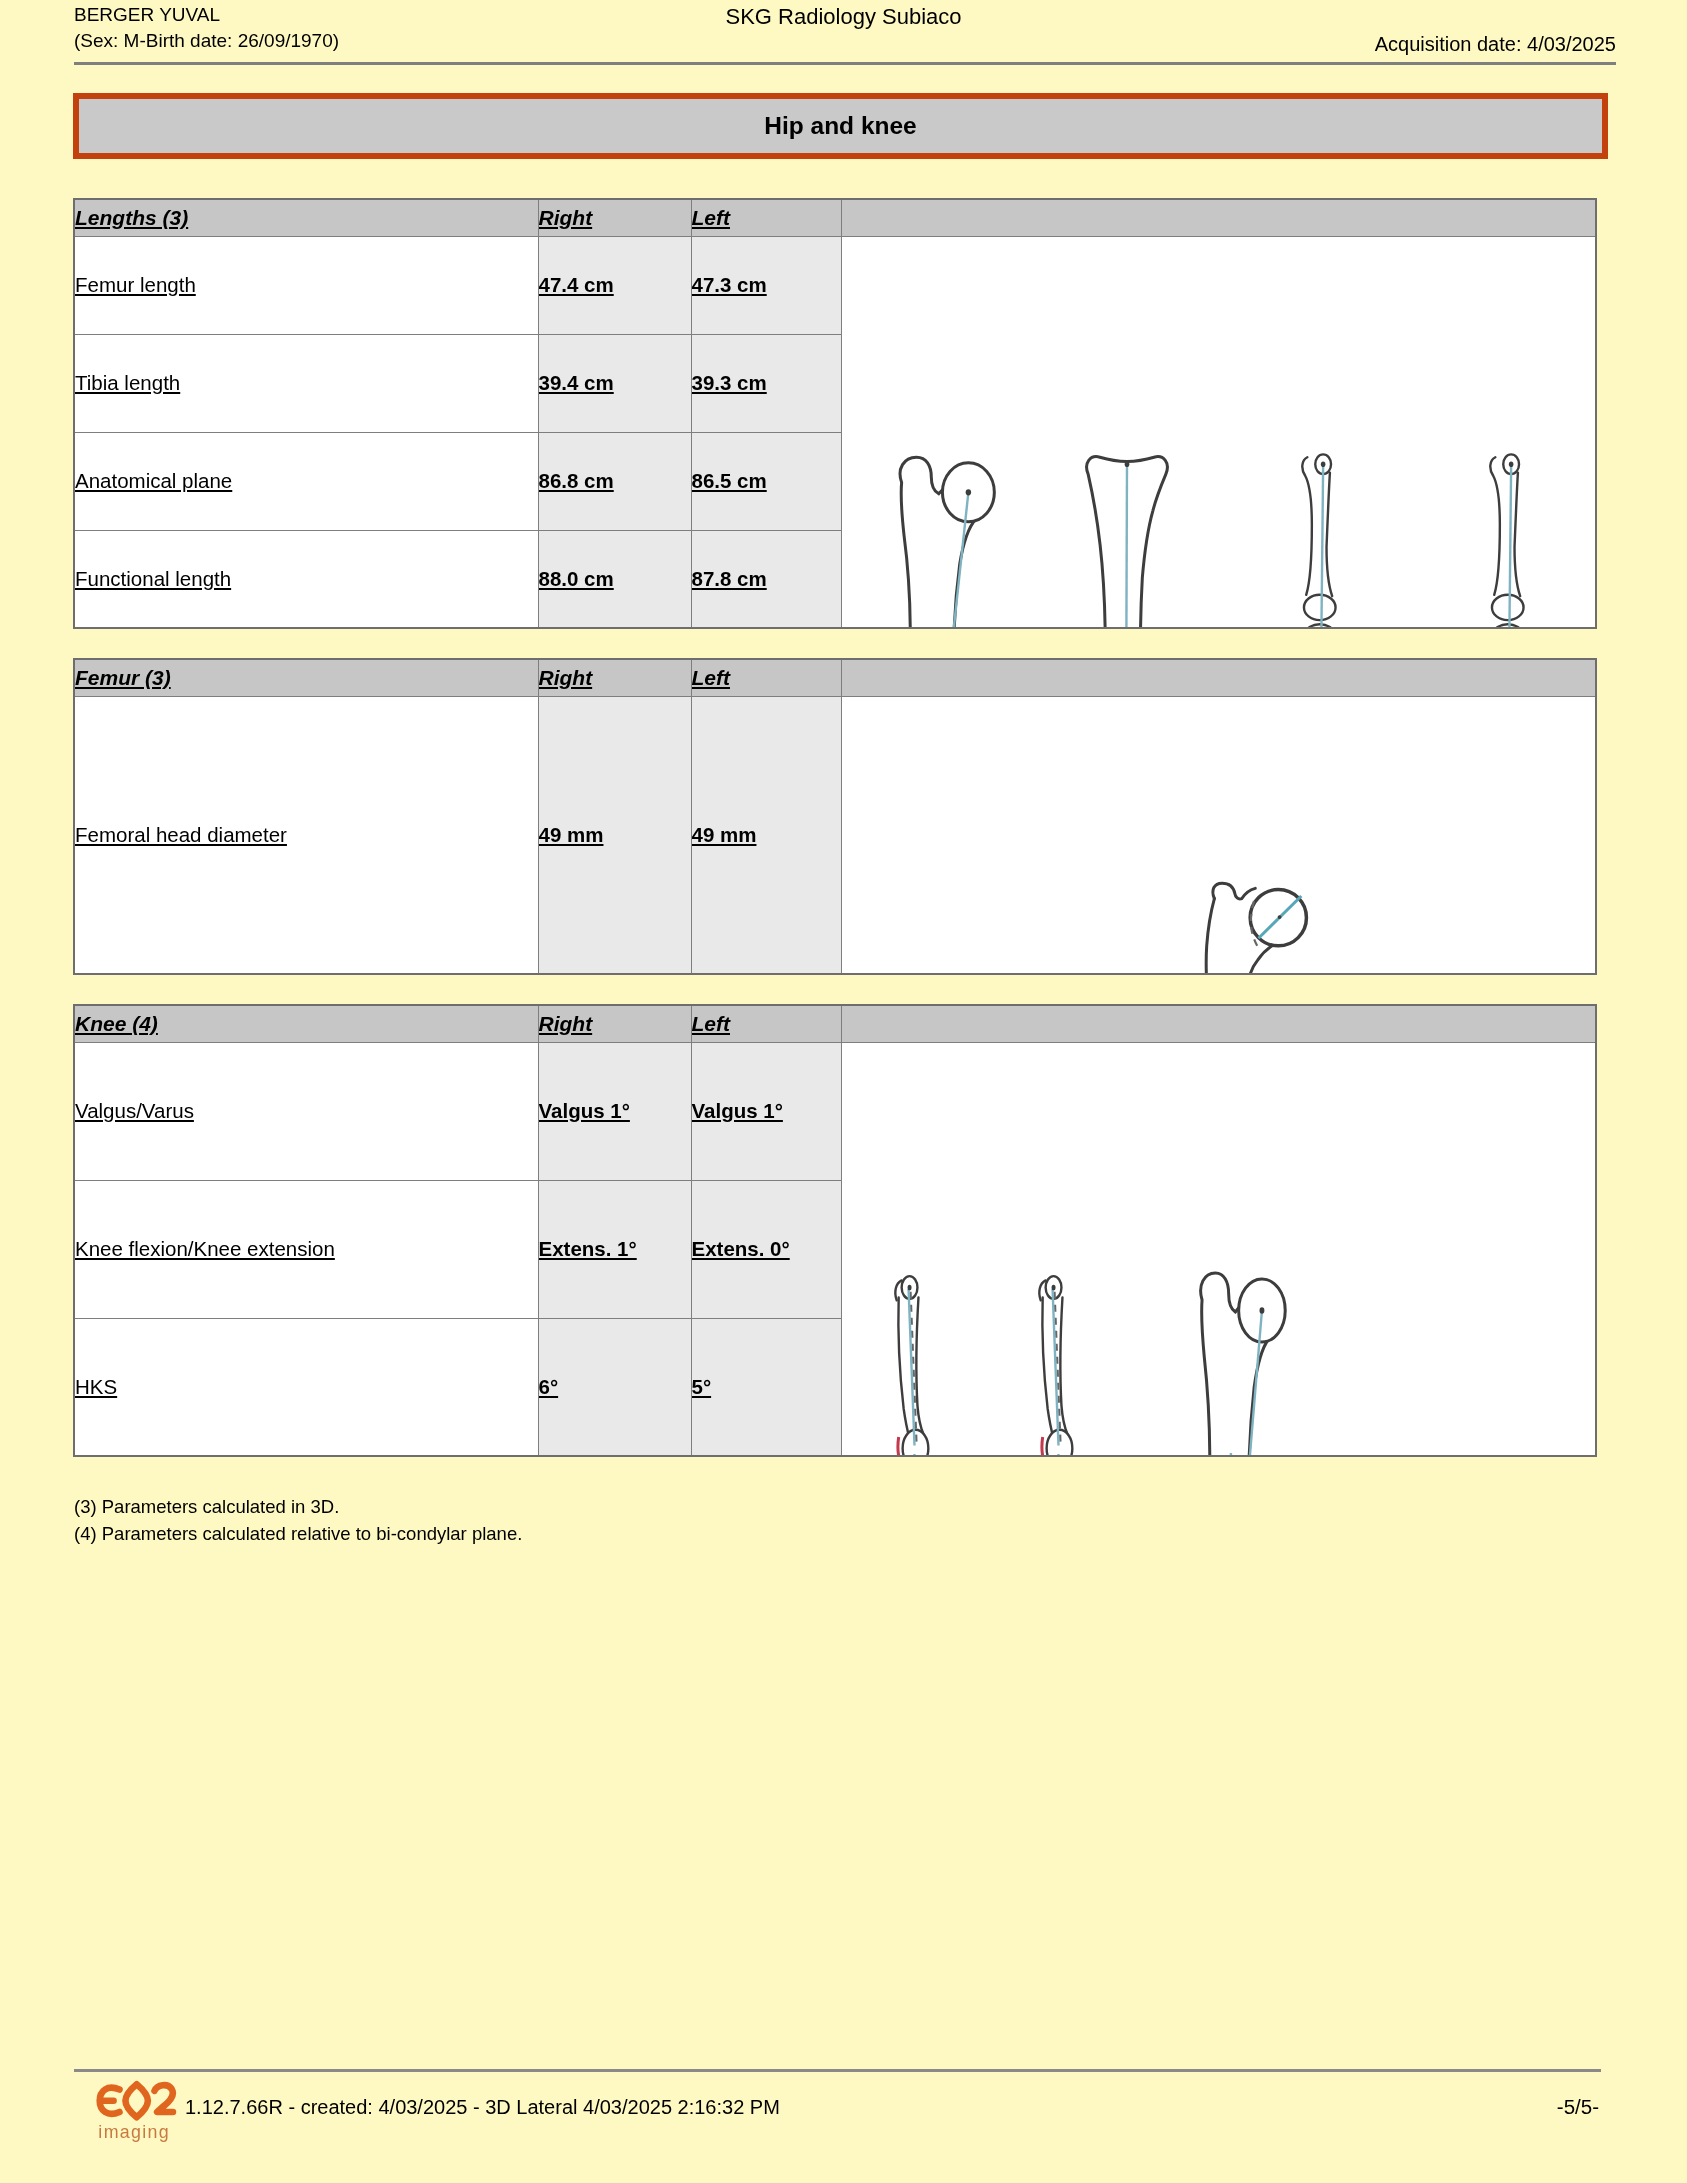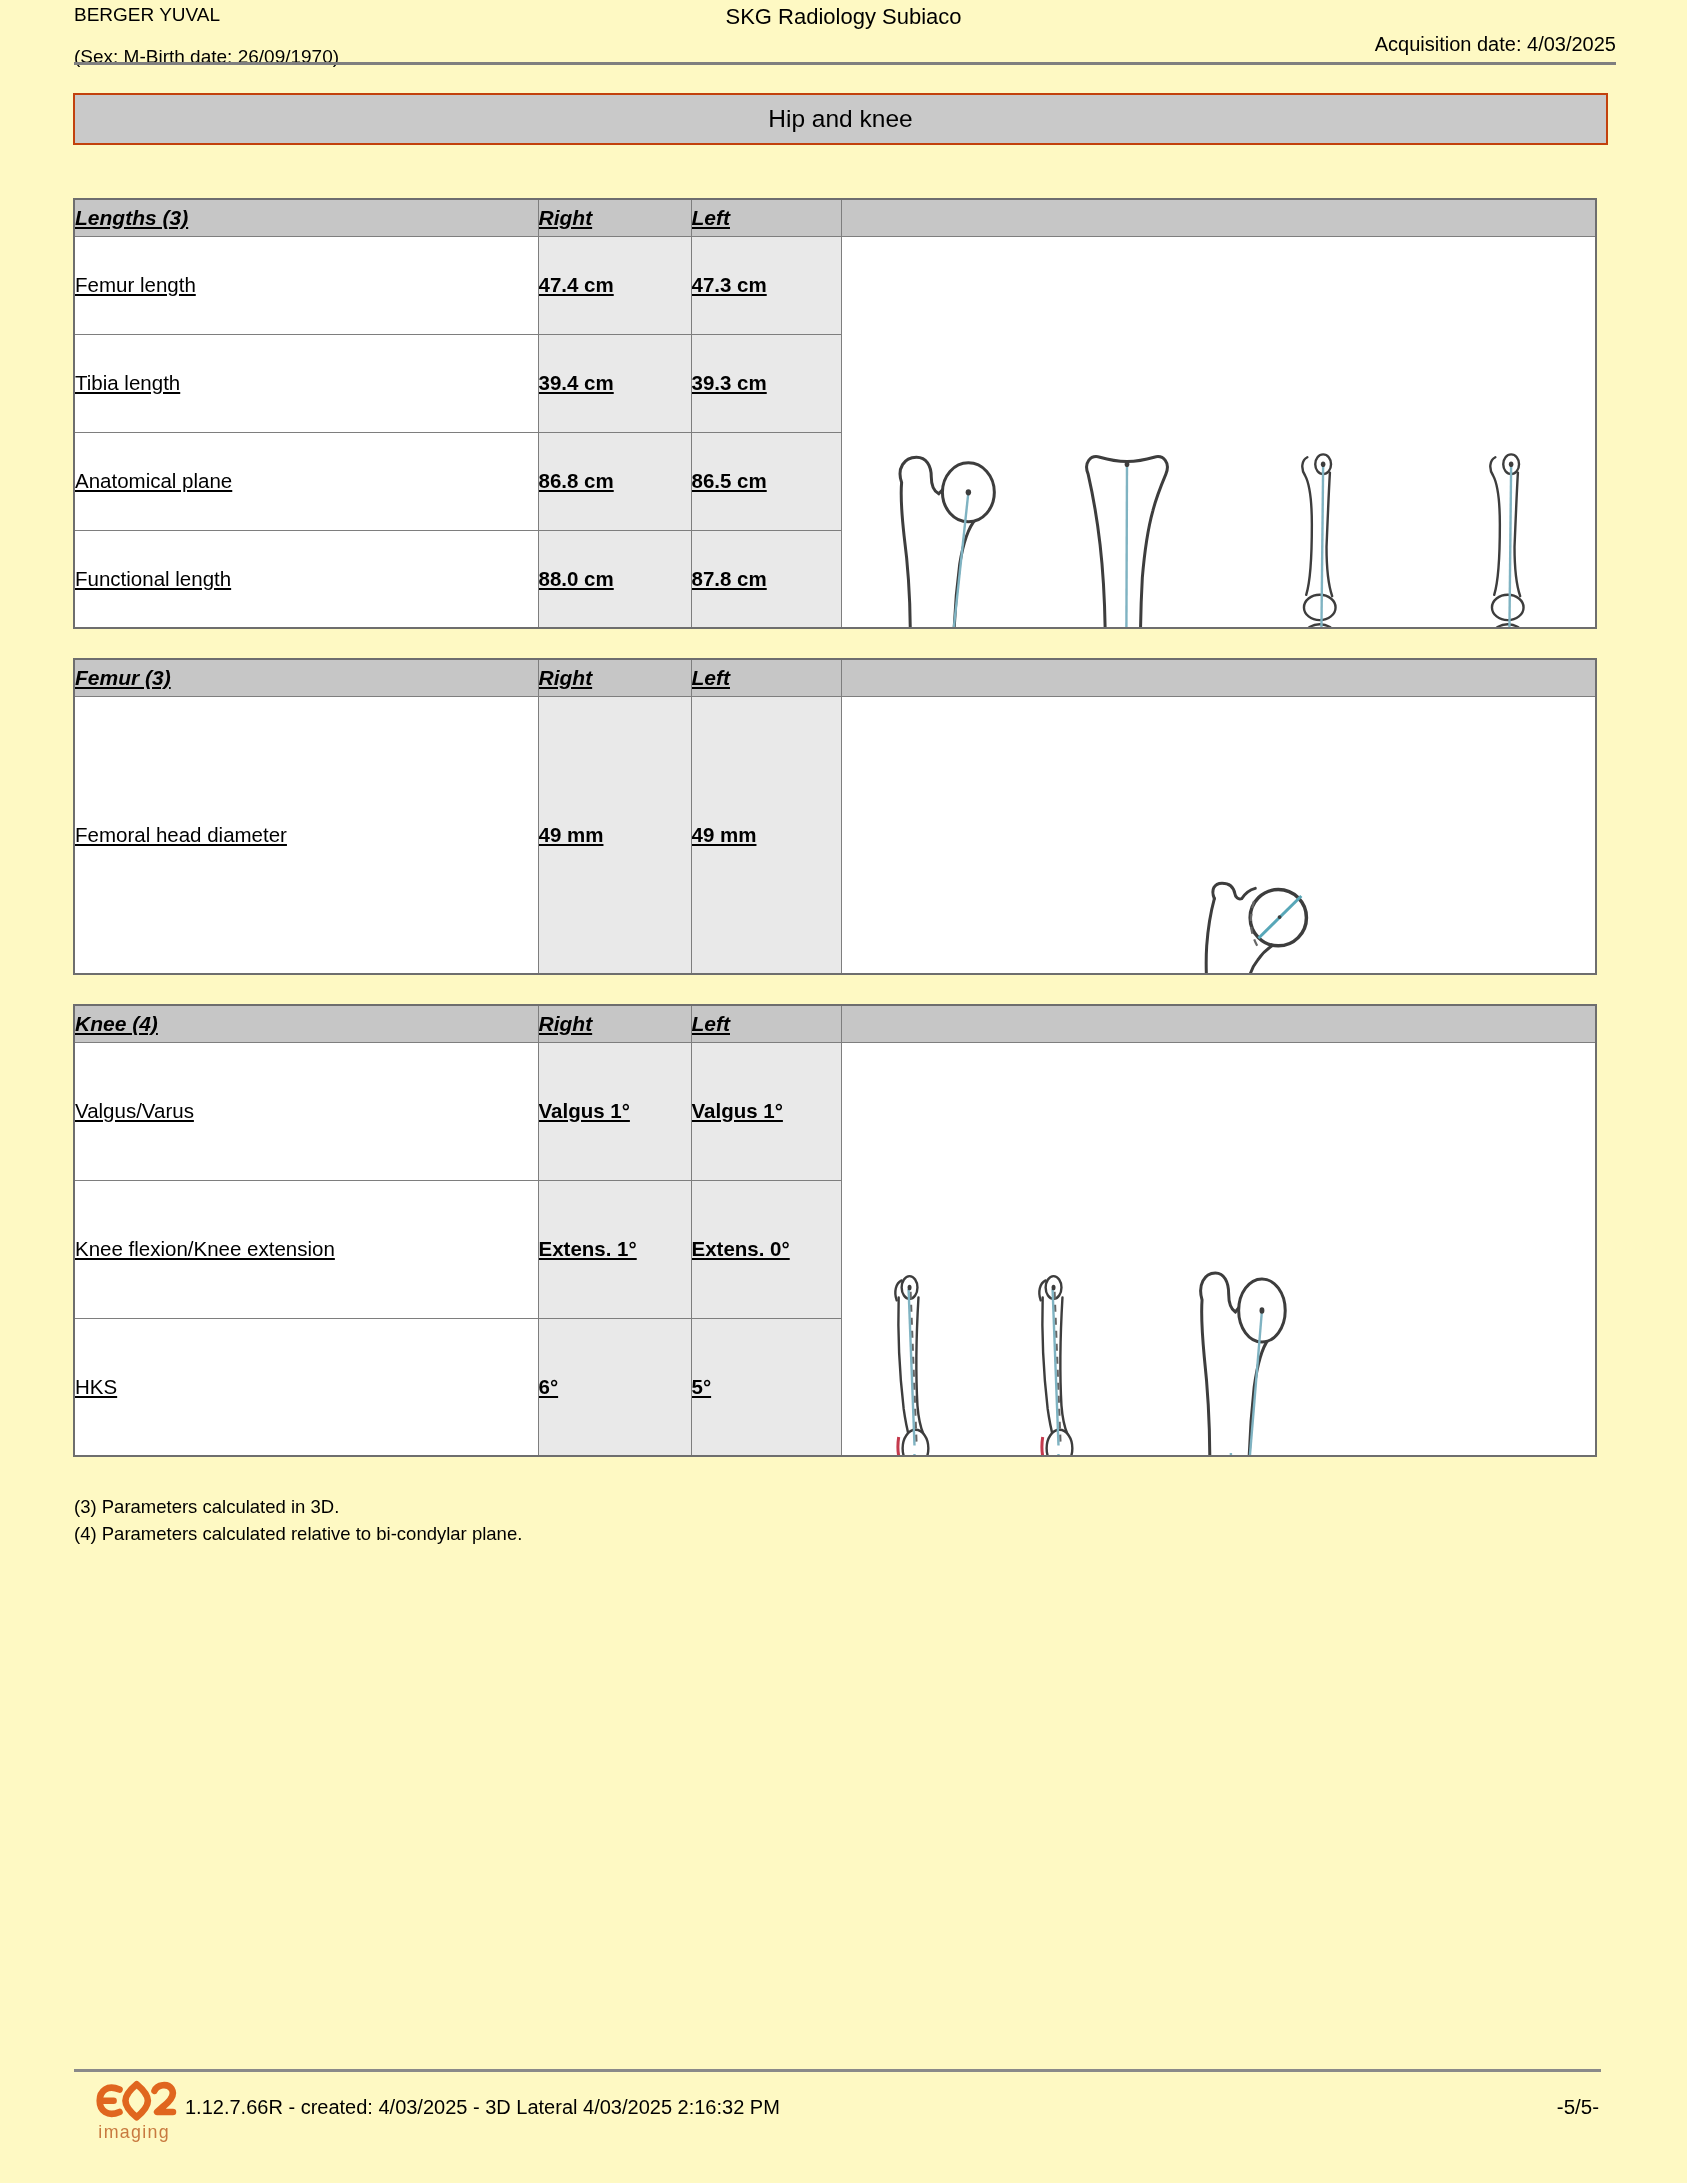--- a/index.html
+++ b/index.html
@@ -9,7 +9,7 @@
   }
   
   .hdr-name{position:absolute;left:74px;top:4px;font-size:19px;}
-  .hdr-details{position:absolute;left:74px;top:30px;font-size:19px;margin-top:16px;}
+  .hdr-details{position:absolute;left:74px;top:30px;font-size:19px;}
   .hdr-clinic{position:absolute;left:0;top:4px;width:1687px;text-align:center;font-size:22px;font-weight:normal;}
   .hdr-acq{position:absolute;right:71px;top:33px;font-size:20px;}
   .hdr-rule{position:absolute;left:74px;top:62px;width:1542px;height:2.6px;background:#7f7f7f;}

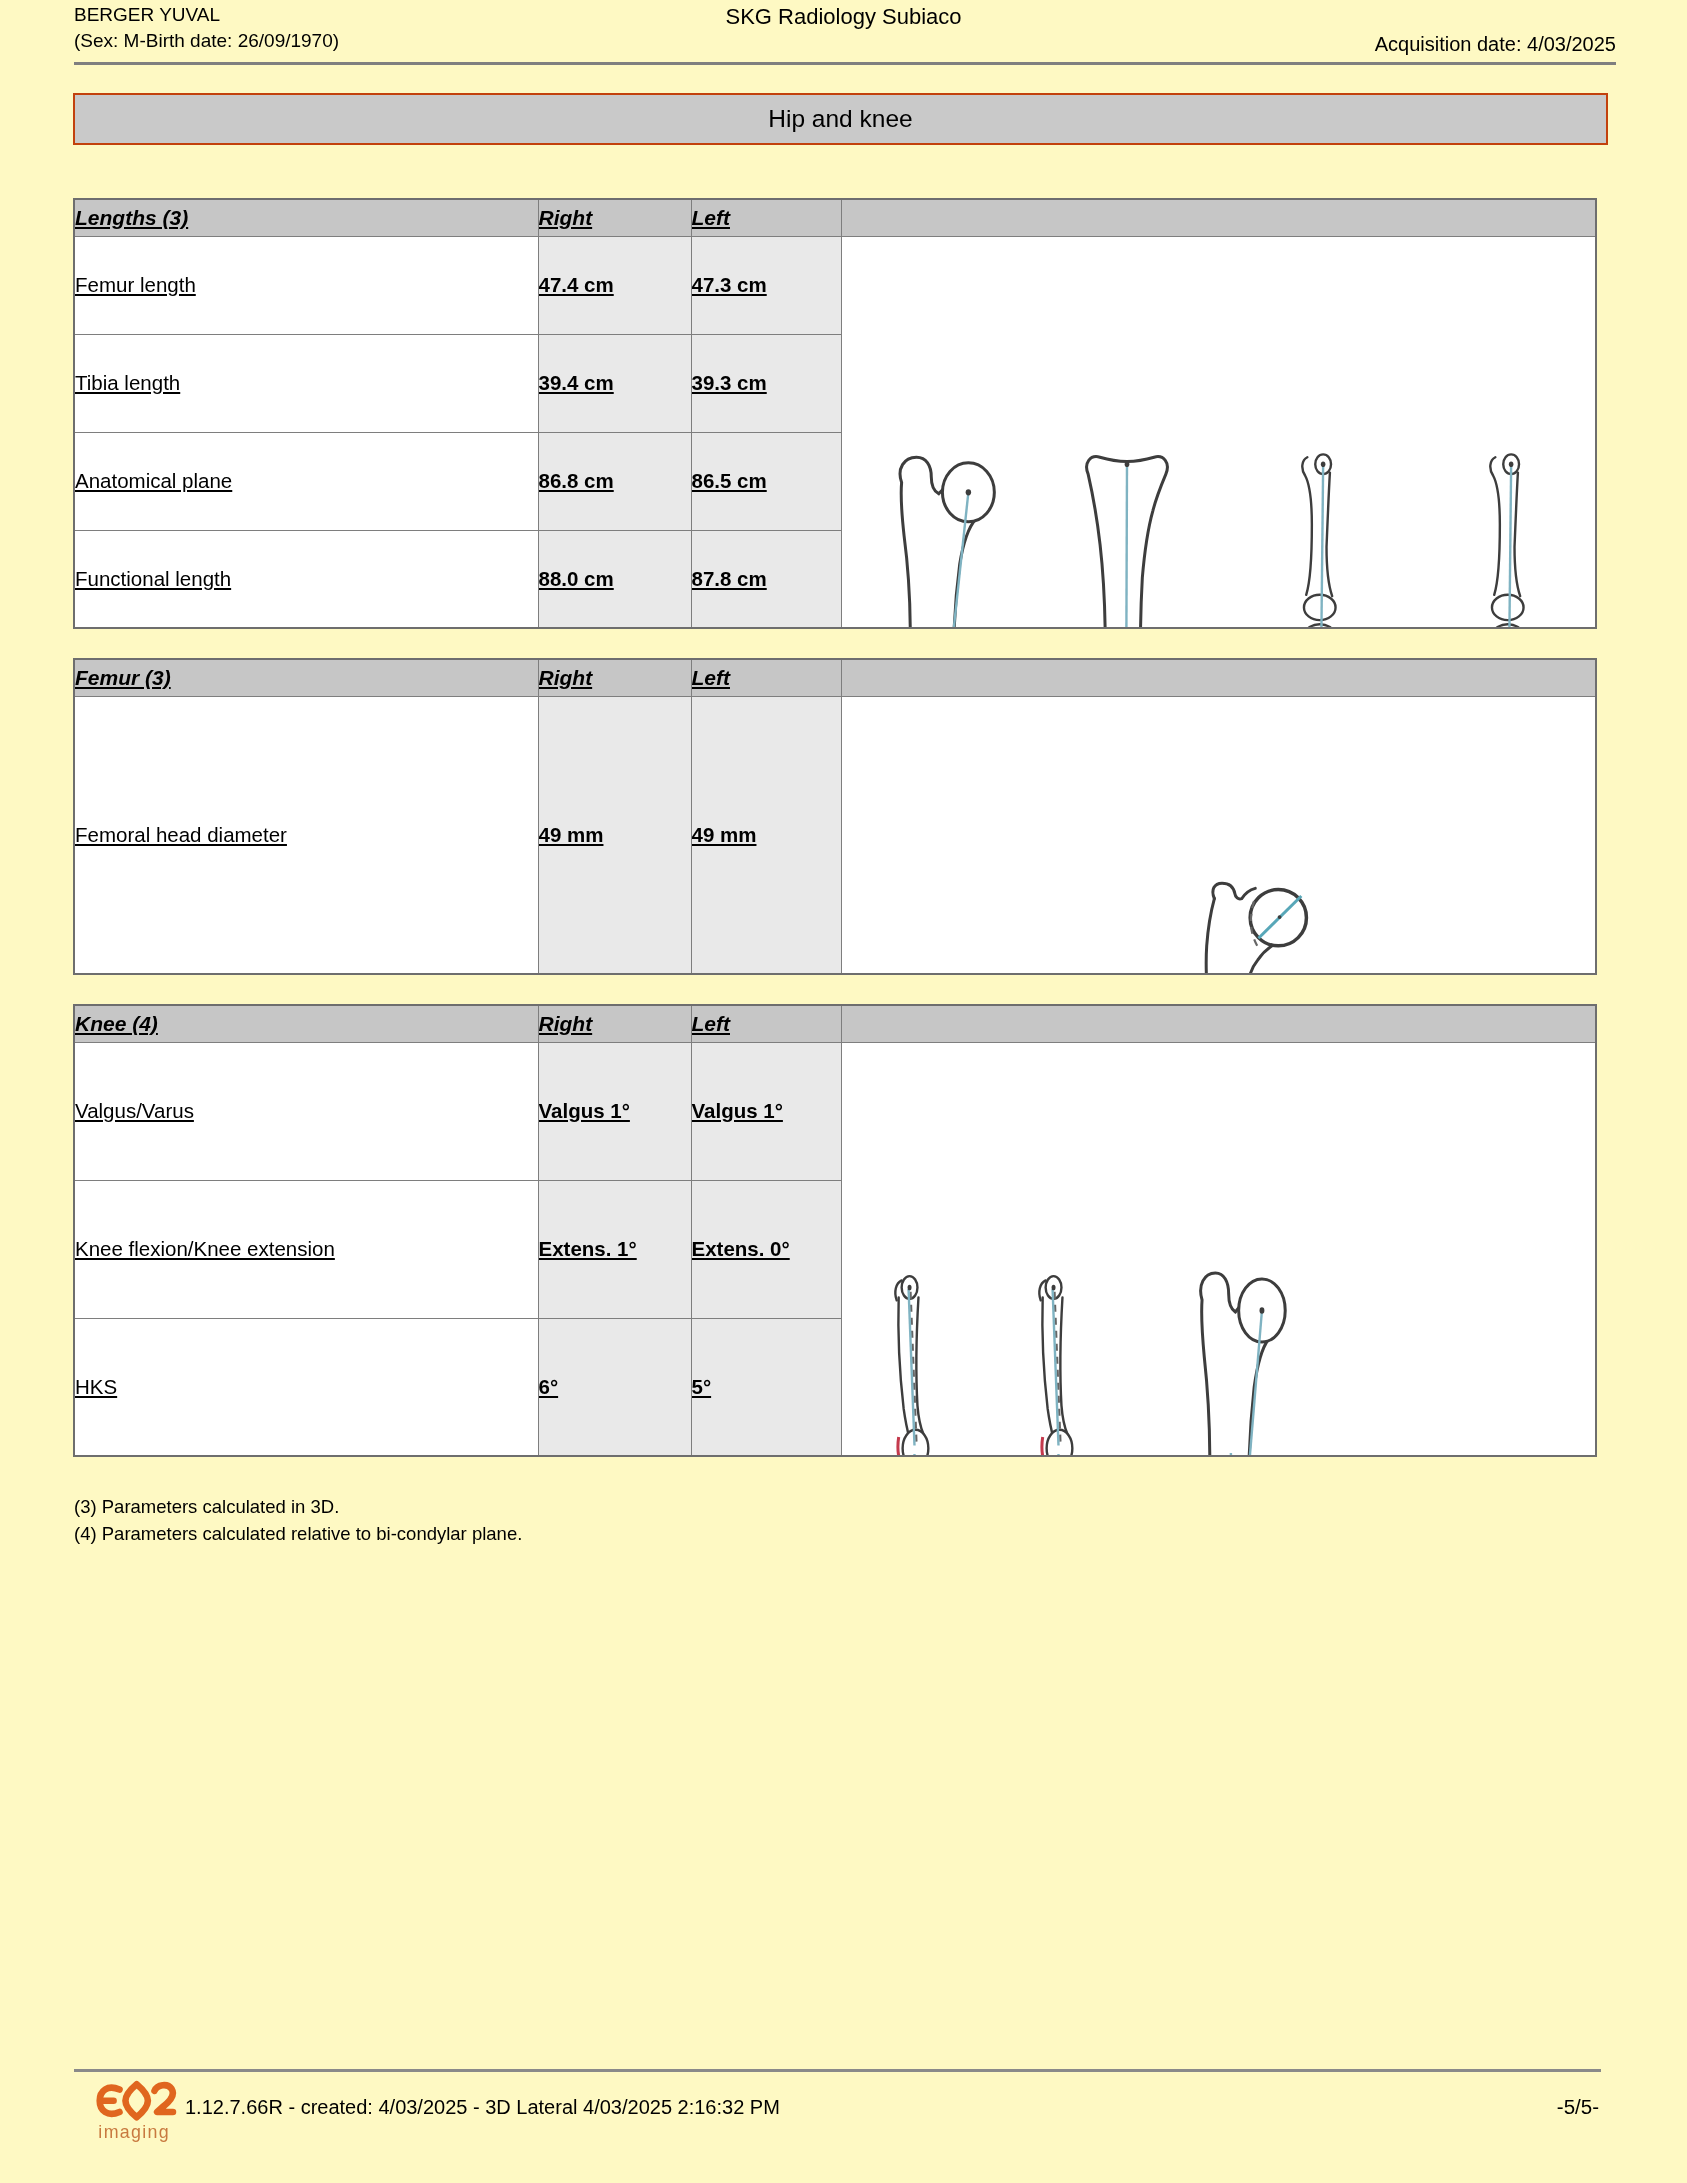--- a/index.html
+++ b/index.html
@@ -15,10 +15,10 @@
   .hdr-rule{position:absolute;left:74px;top:62px;width:1542px;height:2.6px;background:#7f7f7f;}
   
   .banner{
-    position:absolute;left:73px;top:93px;width:1535px;height:52px;
-    background:#c9c9c9;border:2px solid #c2410c;box-sizing:border-box;
+    position:absolute;left:73px;top:93px;width:1535px;height:66px;
+    background:#c9c9c9;border:6px solid #c2410c;box-sizing:border-box;
     display:flex;align-items:center;justify-content:center;
-    font-size:24.5px;font-weight:normal;
+    font-size:24.5px;font-weight:bold;
   }
   
   table.tbl{

